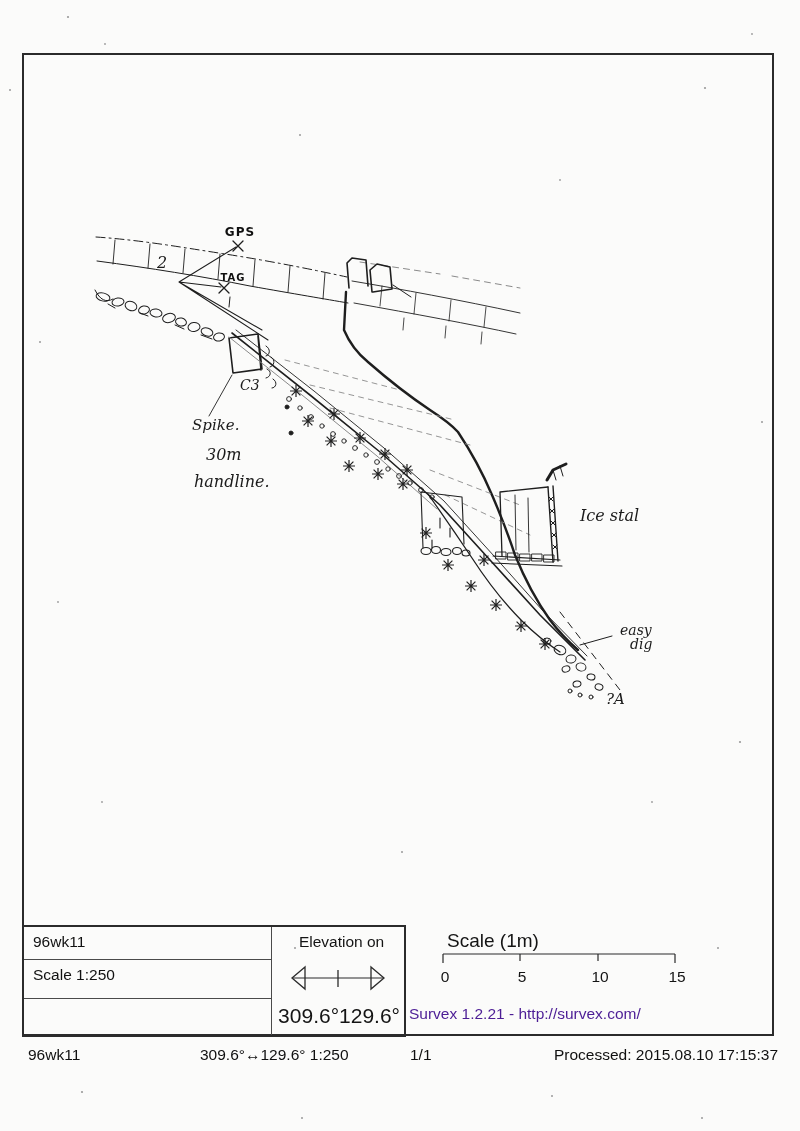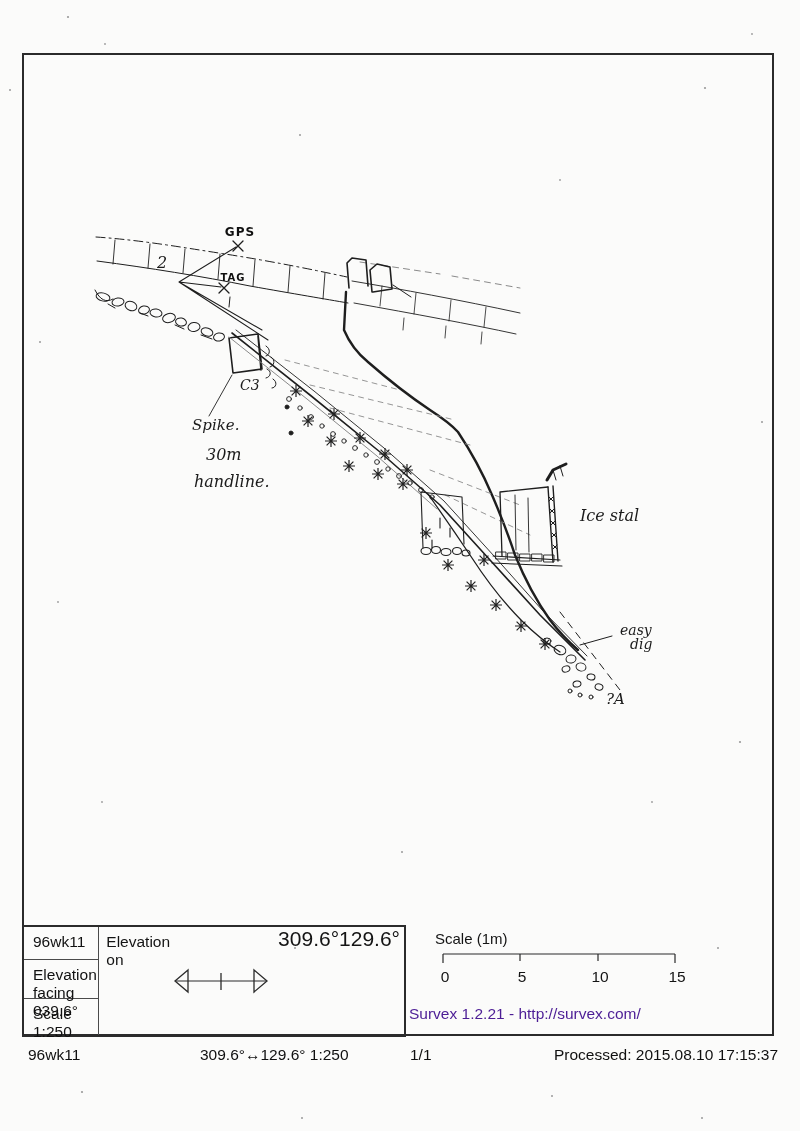--- a/index.html
+++ b/index.html
@@ -32,7 +32,7 @@
   .itable .lcol .cell:nth-child(1){height:33px;border-bottom:1.5px solid #4a4a4a;}
   .itable .lcol .cell:nth-child(2){height:39px;border-bottom:1.5px solid #4a4a4a;}
   .itable .lcol .cell:nth-child(3){height:36px;}
-  .itable .rcol{flex:1;display:flex;flex-direction:row;box-sizing:border-box;}
+  .itable .rcol{flex:1;display:flex;flex-direction:column;box-sizing:border-box;align-items:center;}
   .itable .rcol .elab{padding:6px 0 0 7px;font-size:15.5px;}
   .itable .rcol .arrowbox{flex:1;display:flex;align-items:center;justify-content:center;}
   .itable .rcol .bearings{display:flex;justify-content:space-between;padding:0 4px 7px 6px;font-size:21px;}

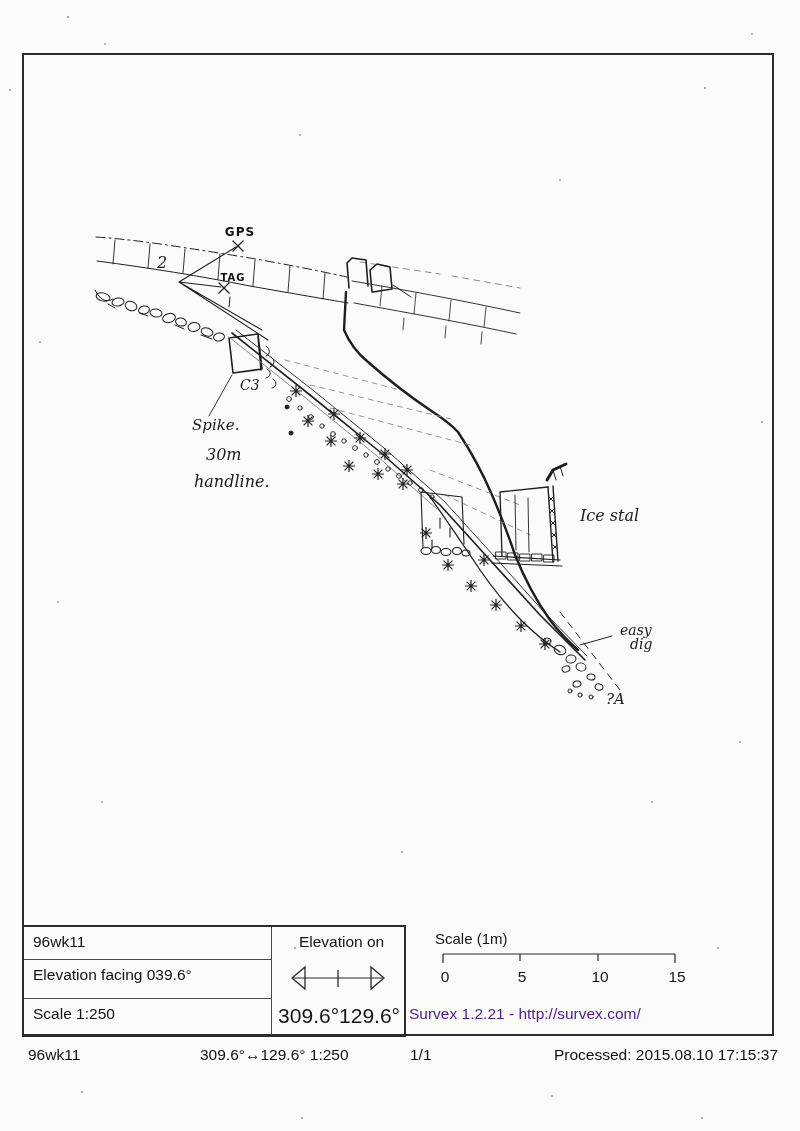--- a/index.html
+++ b/index.html
@@ -38,7 +38,7 @@
   .itable .rcol .bearings{display:flex;justify-content:space-between;padding:0 4px 7px 6px;font-size:21px;}
   
   .scalebar{position:absolute;left:435px;top:928px;width:270px;height:64px;}
-  .scalebar .slabel{position:absolute;left:0;top:2px;font-size:15px;}
+  .scalebar .slabel{position:absolute;left:12px;top:2px;font-size:19px;}
   .scalebar svg{position:absolute;left:0;top:22px;}
   .scalebar .ticknums{position:absolute;left:0;top:40px;width:100%;font-size:15.5px;}
   .scalebar .ticknums span{position:absolute;transform:translateX(-50%);}

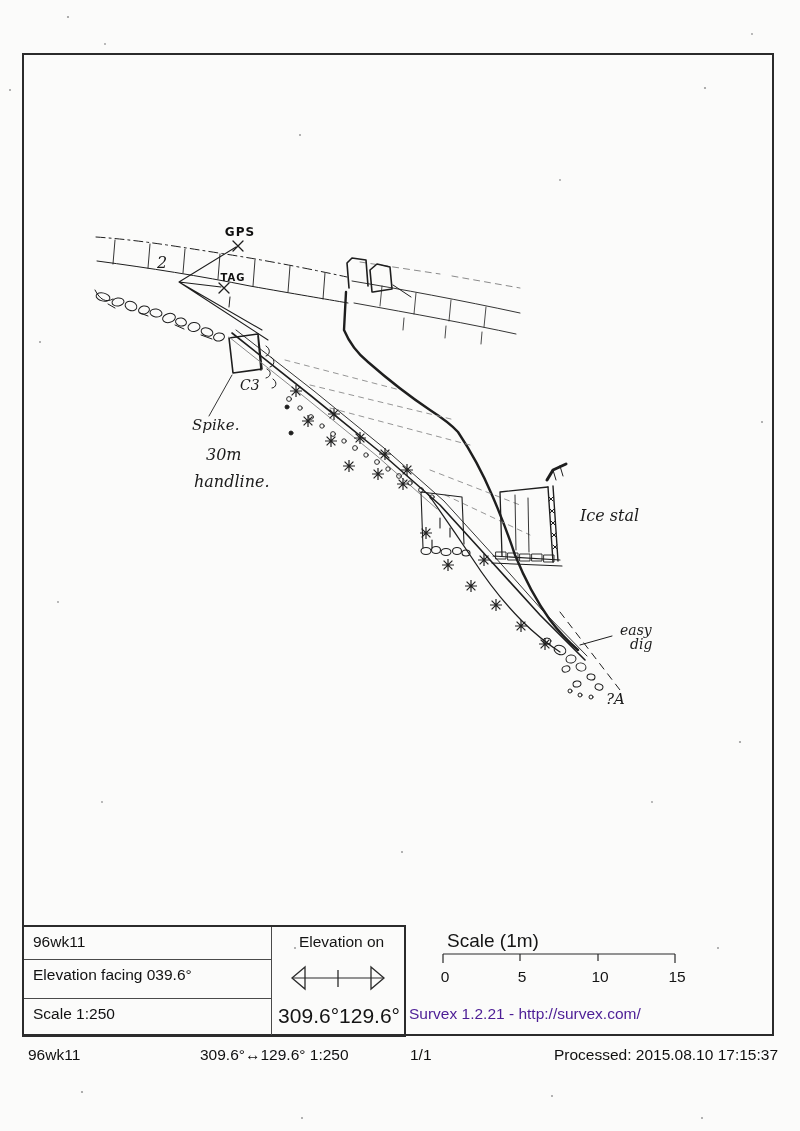--- a/index.html
+++ b/index.html
@@ -240,7 +240,6 @@
 <div class="itable">
   <div class="lcol">
     <div class="cell">96wk11</div>
-    <div class="cell">Elevation facing 039.6°</div>
     <div class="cell">Scale 1:250</div>
   </div>
   <div class="rcol">

